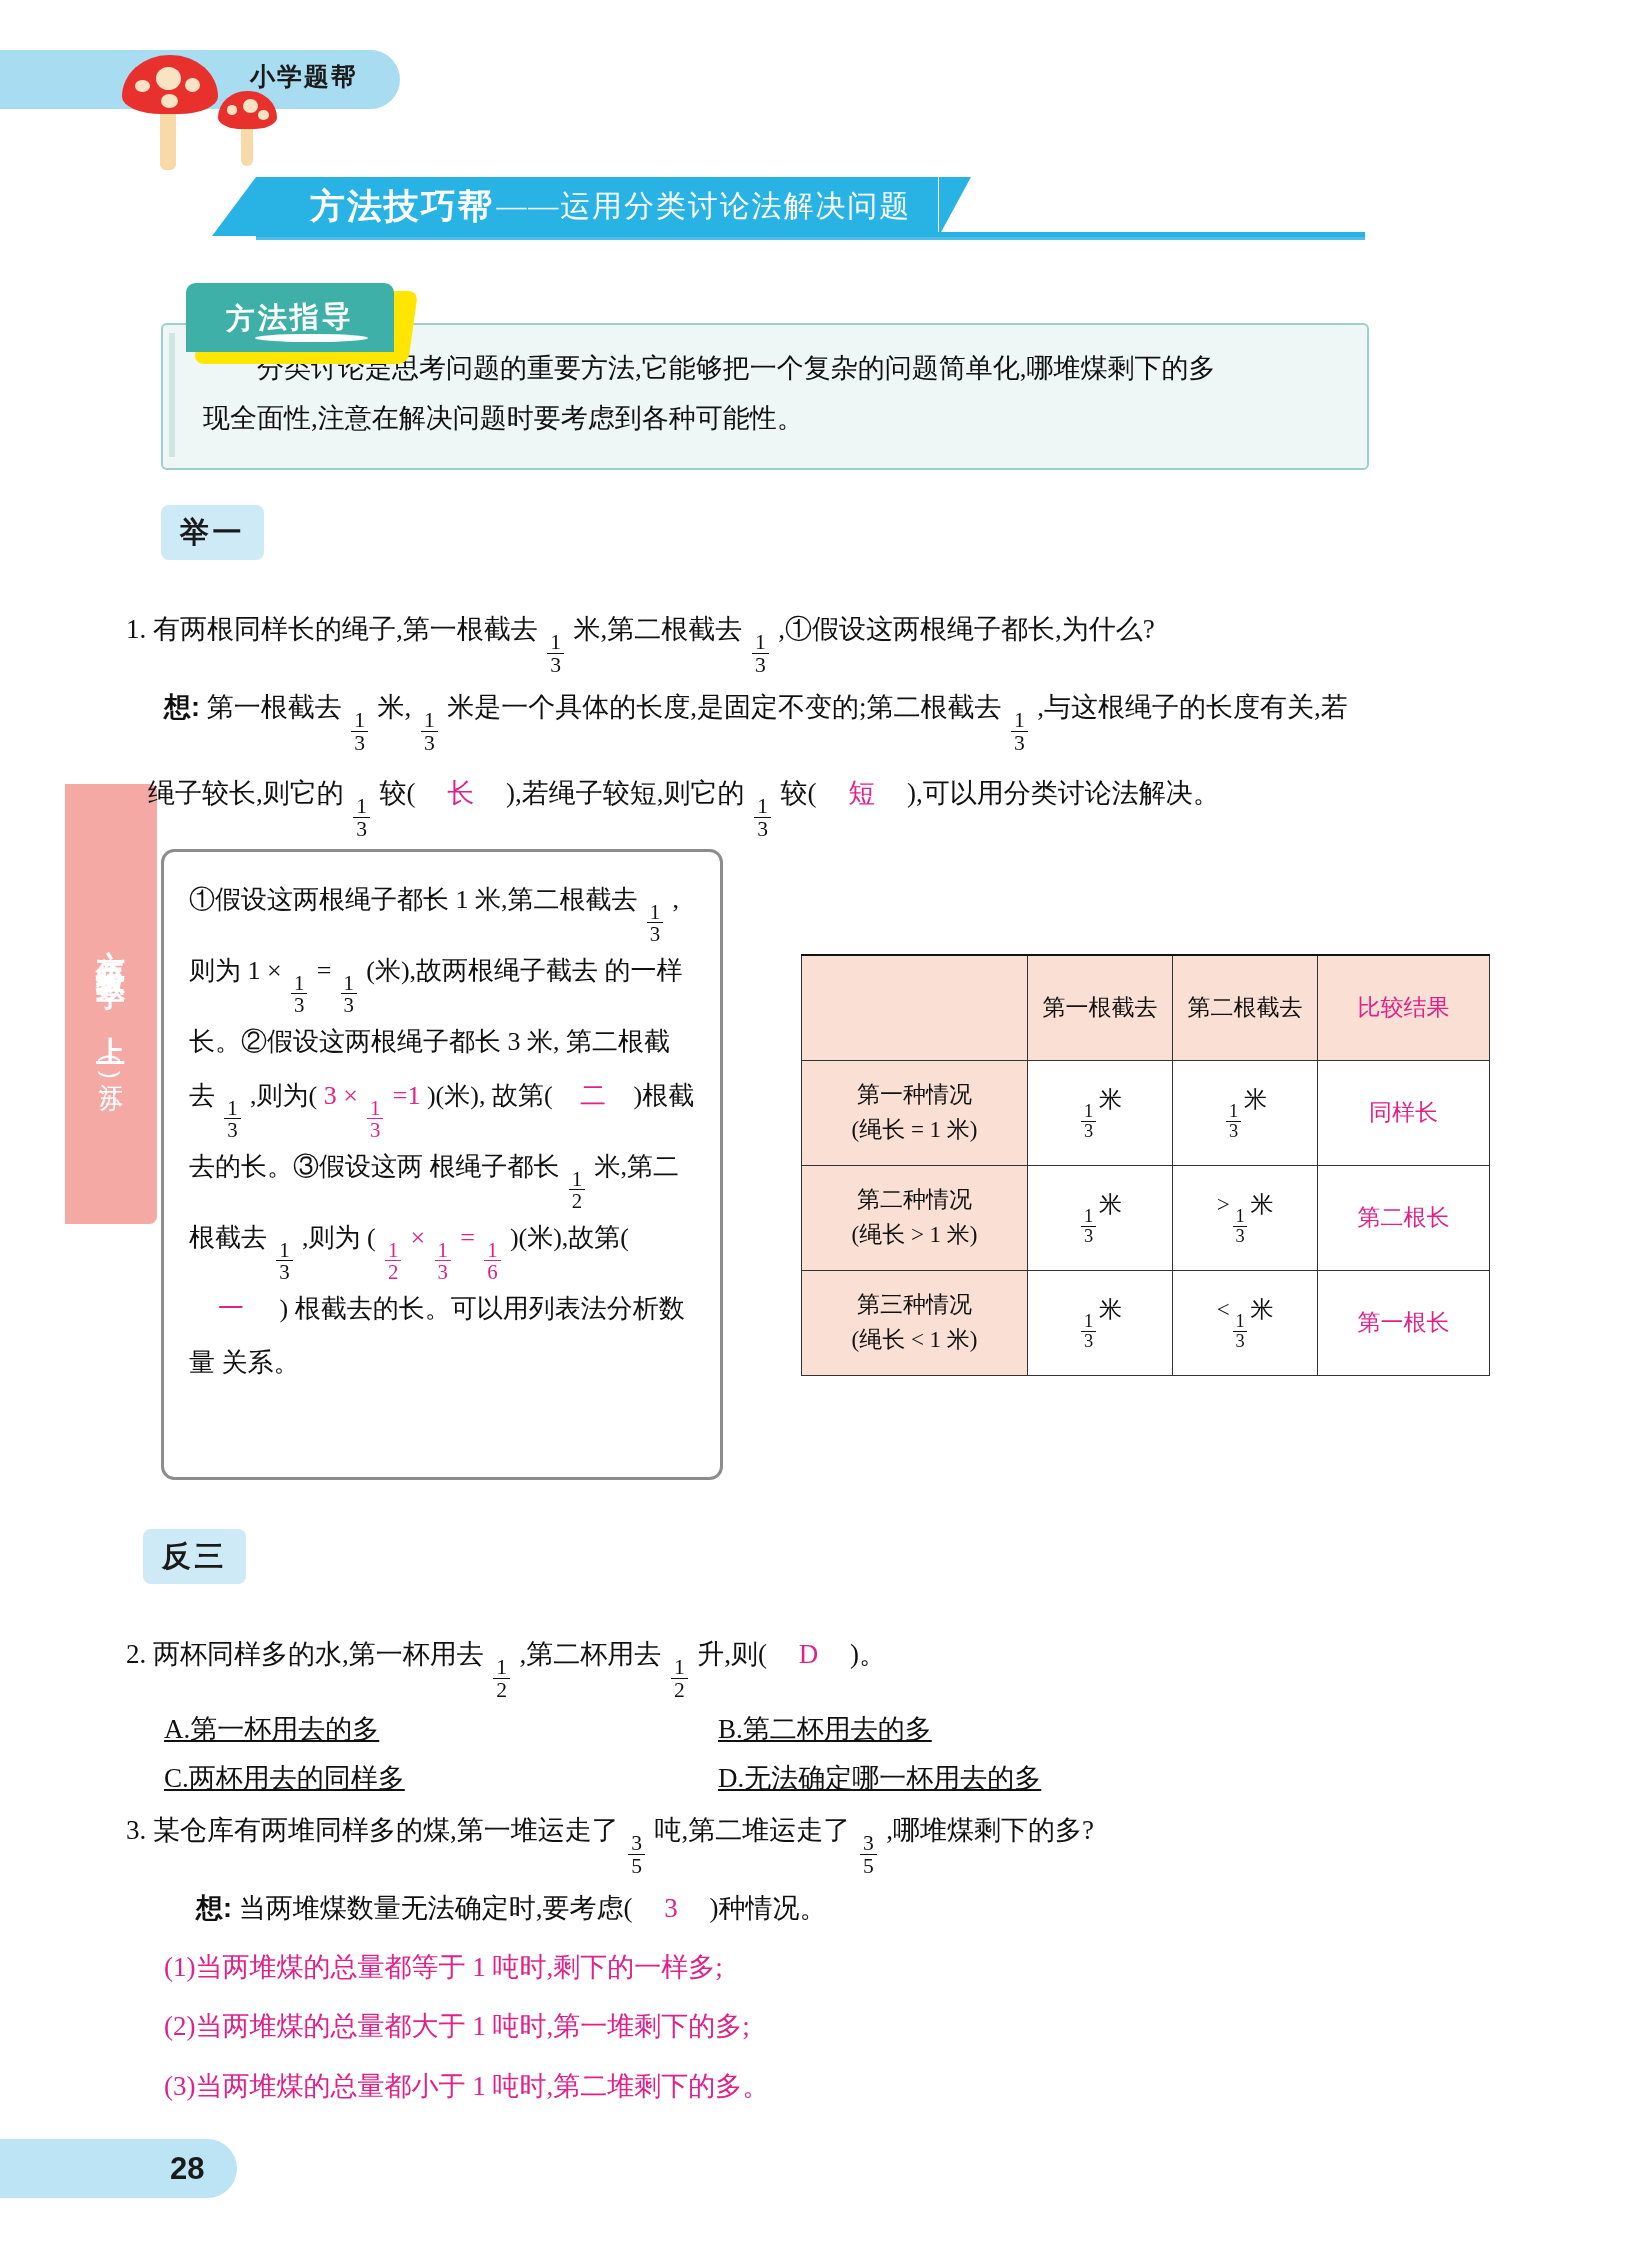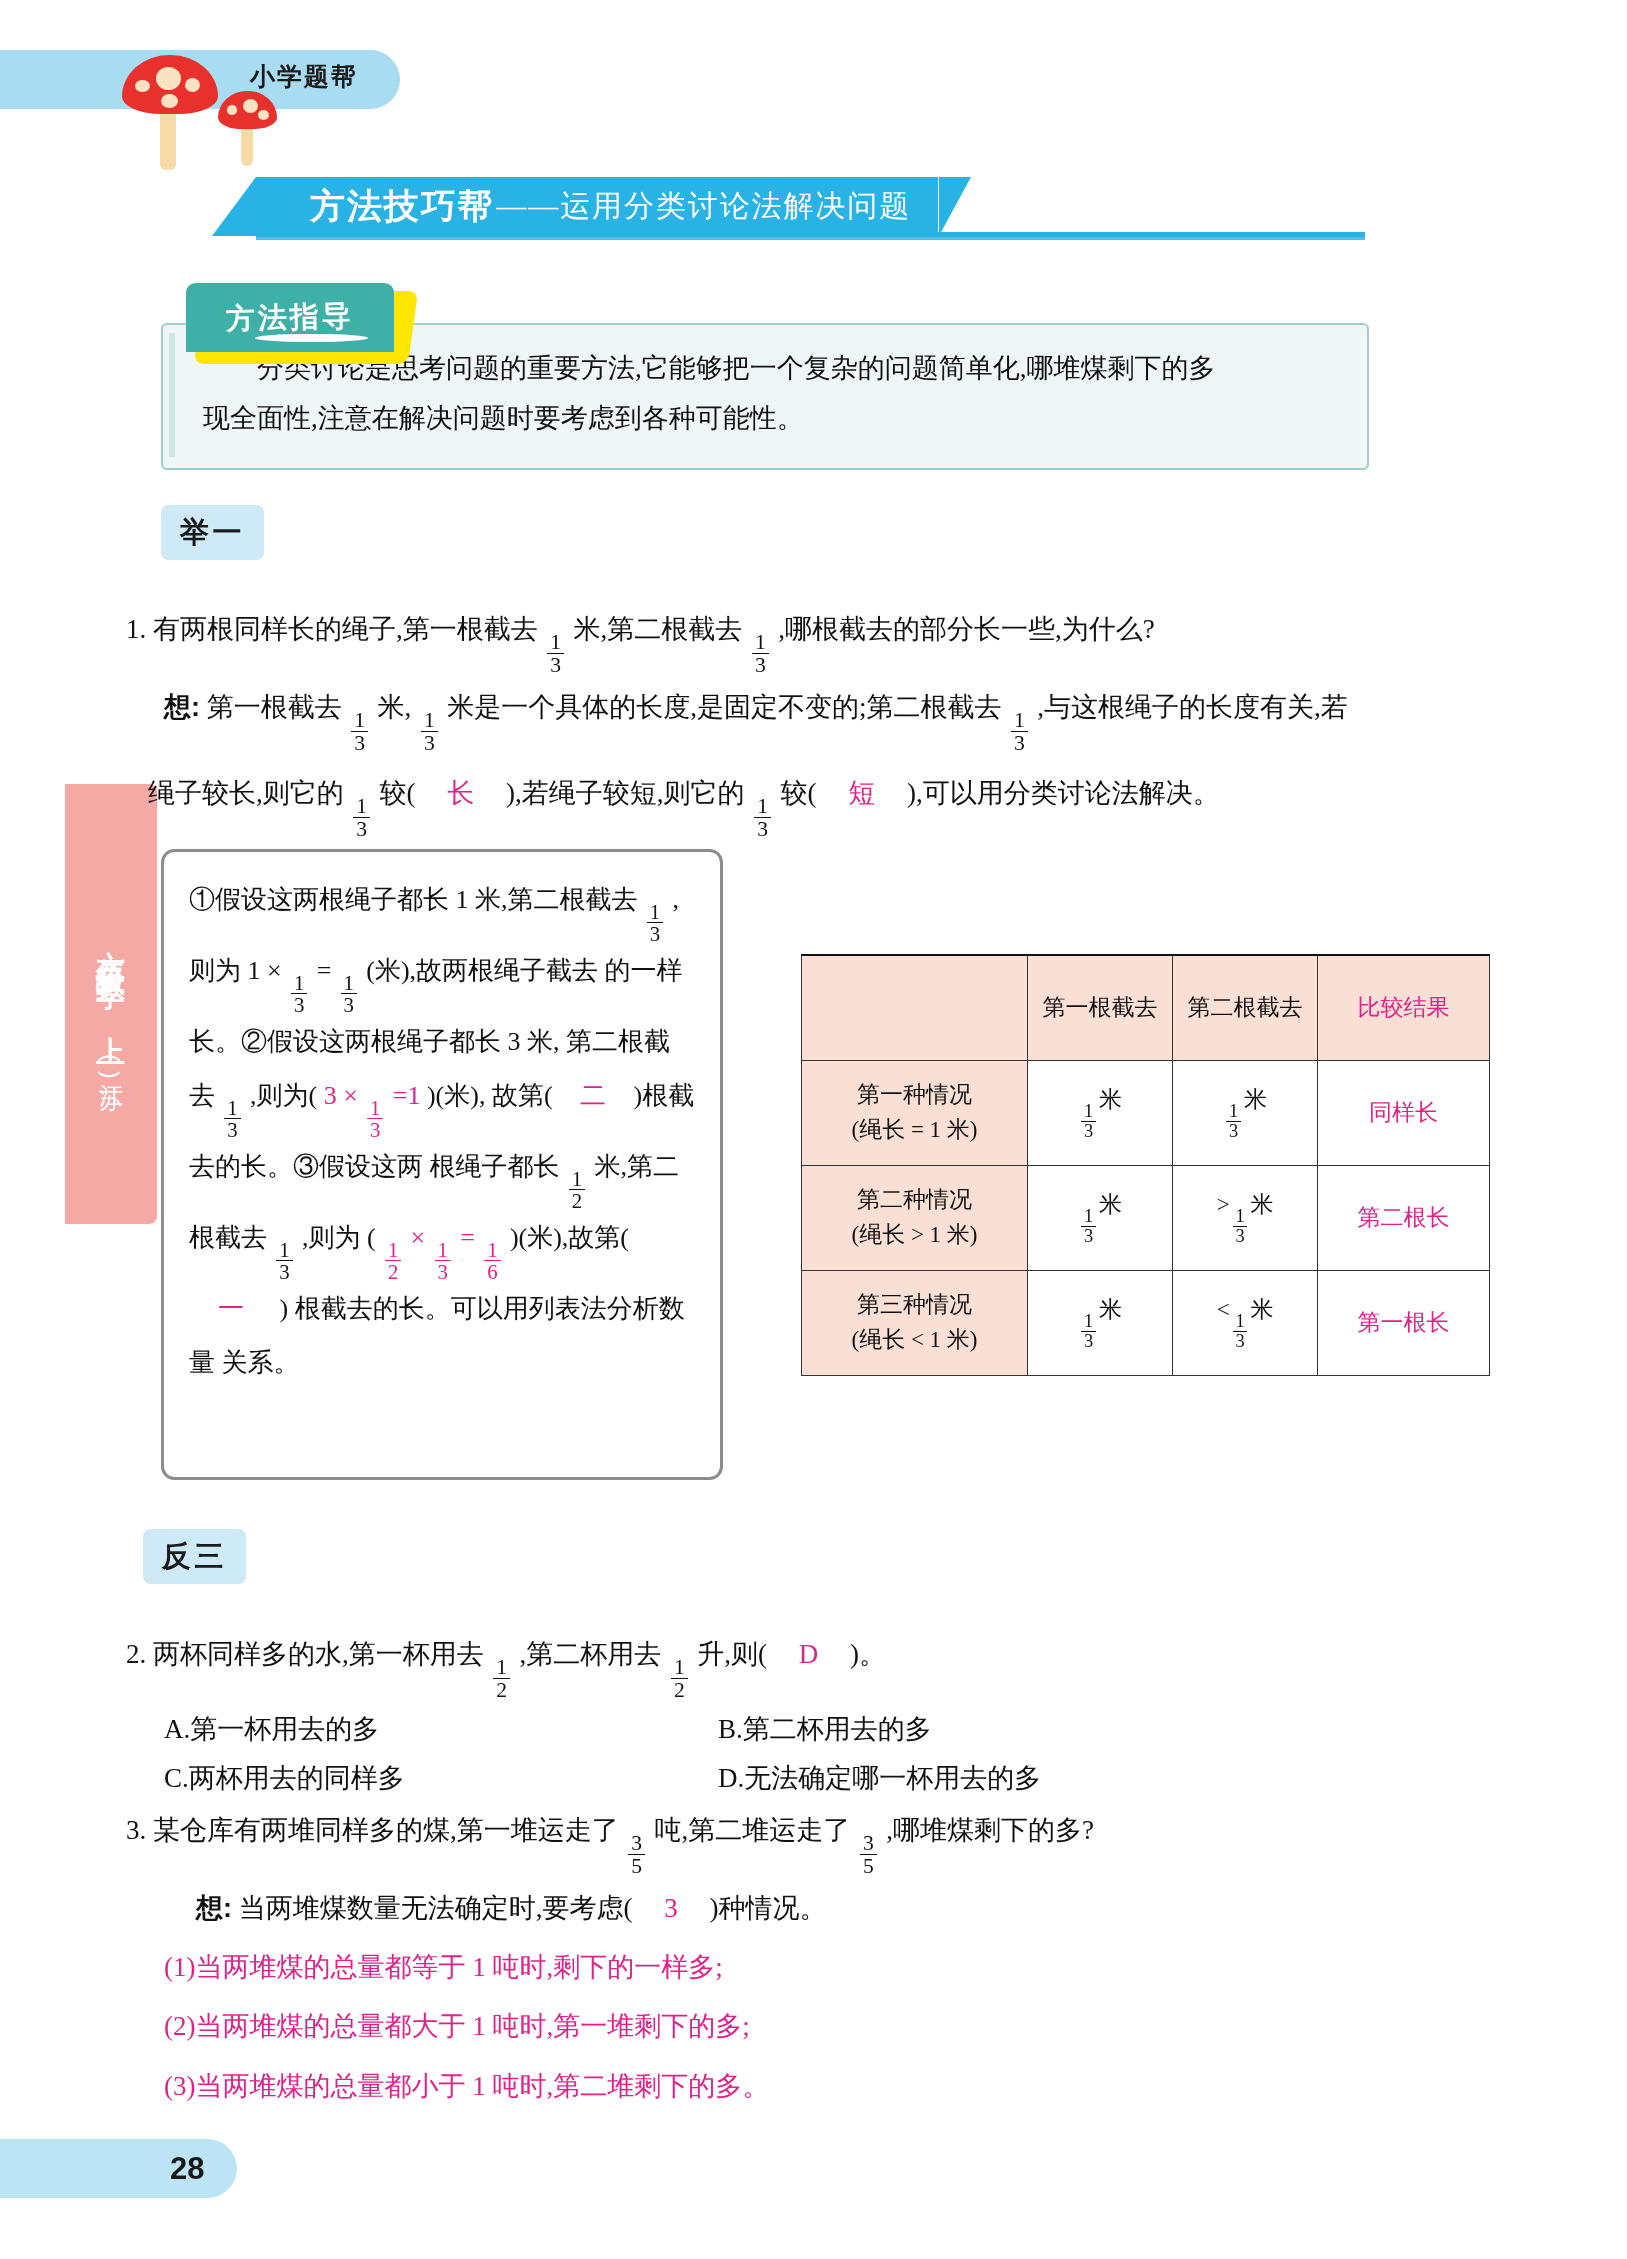--- a/index.html
+++ b/index.html
@@ -266,7 +266,7 @@
         <span class="num">1</span>
         <span class="den">3</span>
       </span>
-    <span>,哪根截去的部分长一些,为什么?</span>
+    <span>,①假设这两根绳子都长,为什么?</span>
   </div>
 
   <div class="q" style="left:164px; top:686px; width:1214px;">

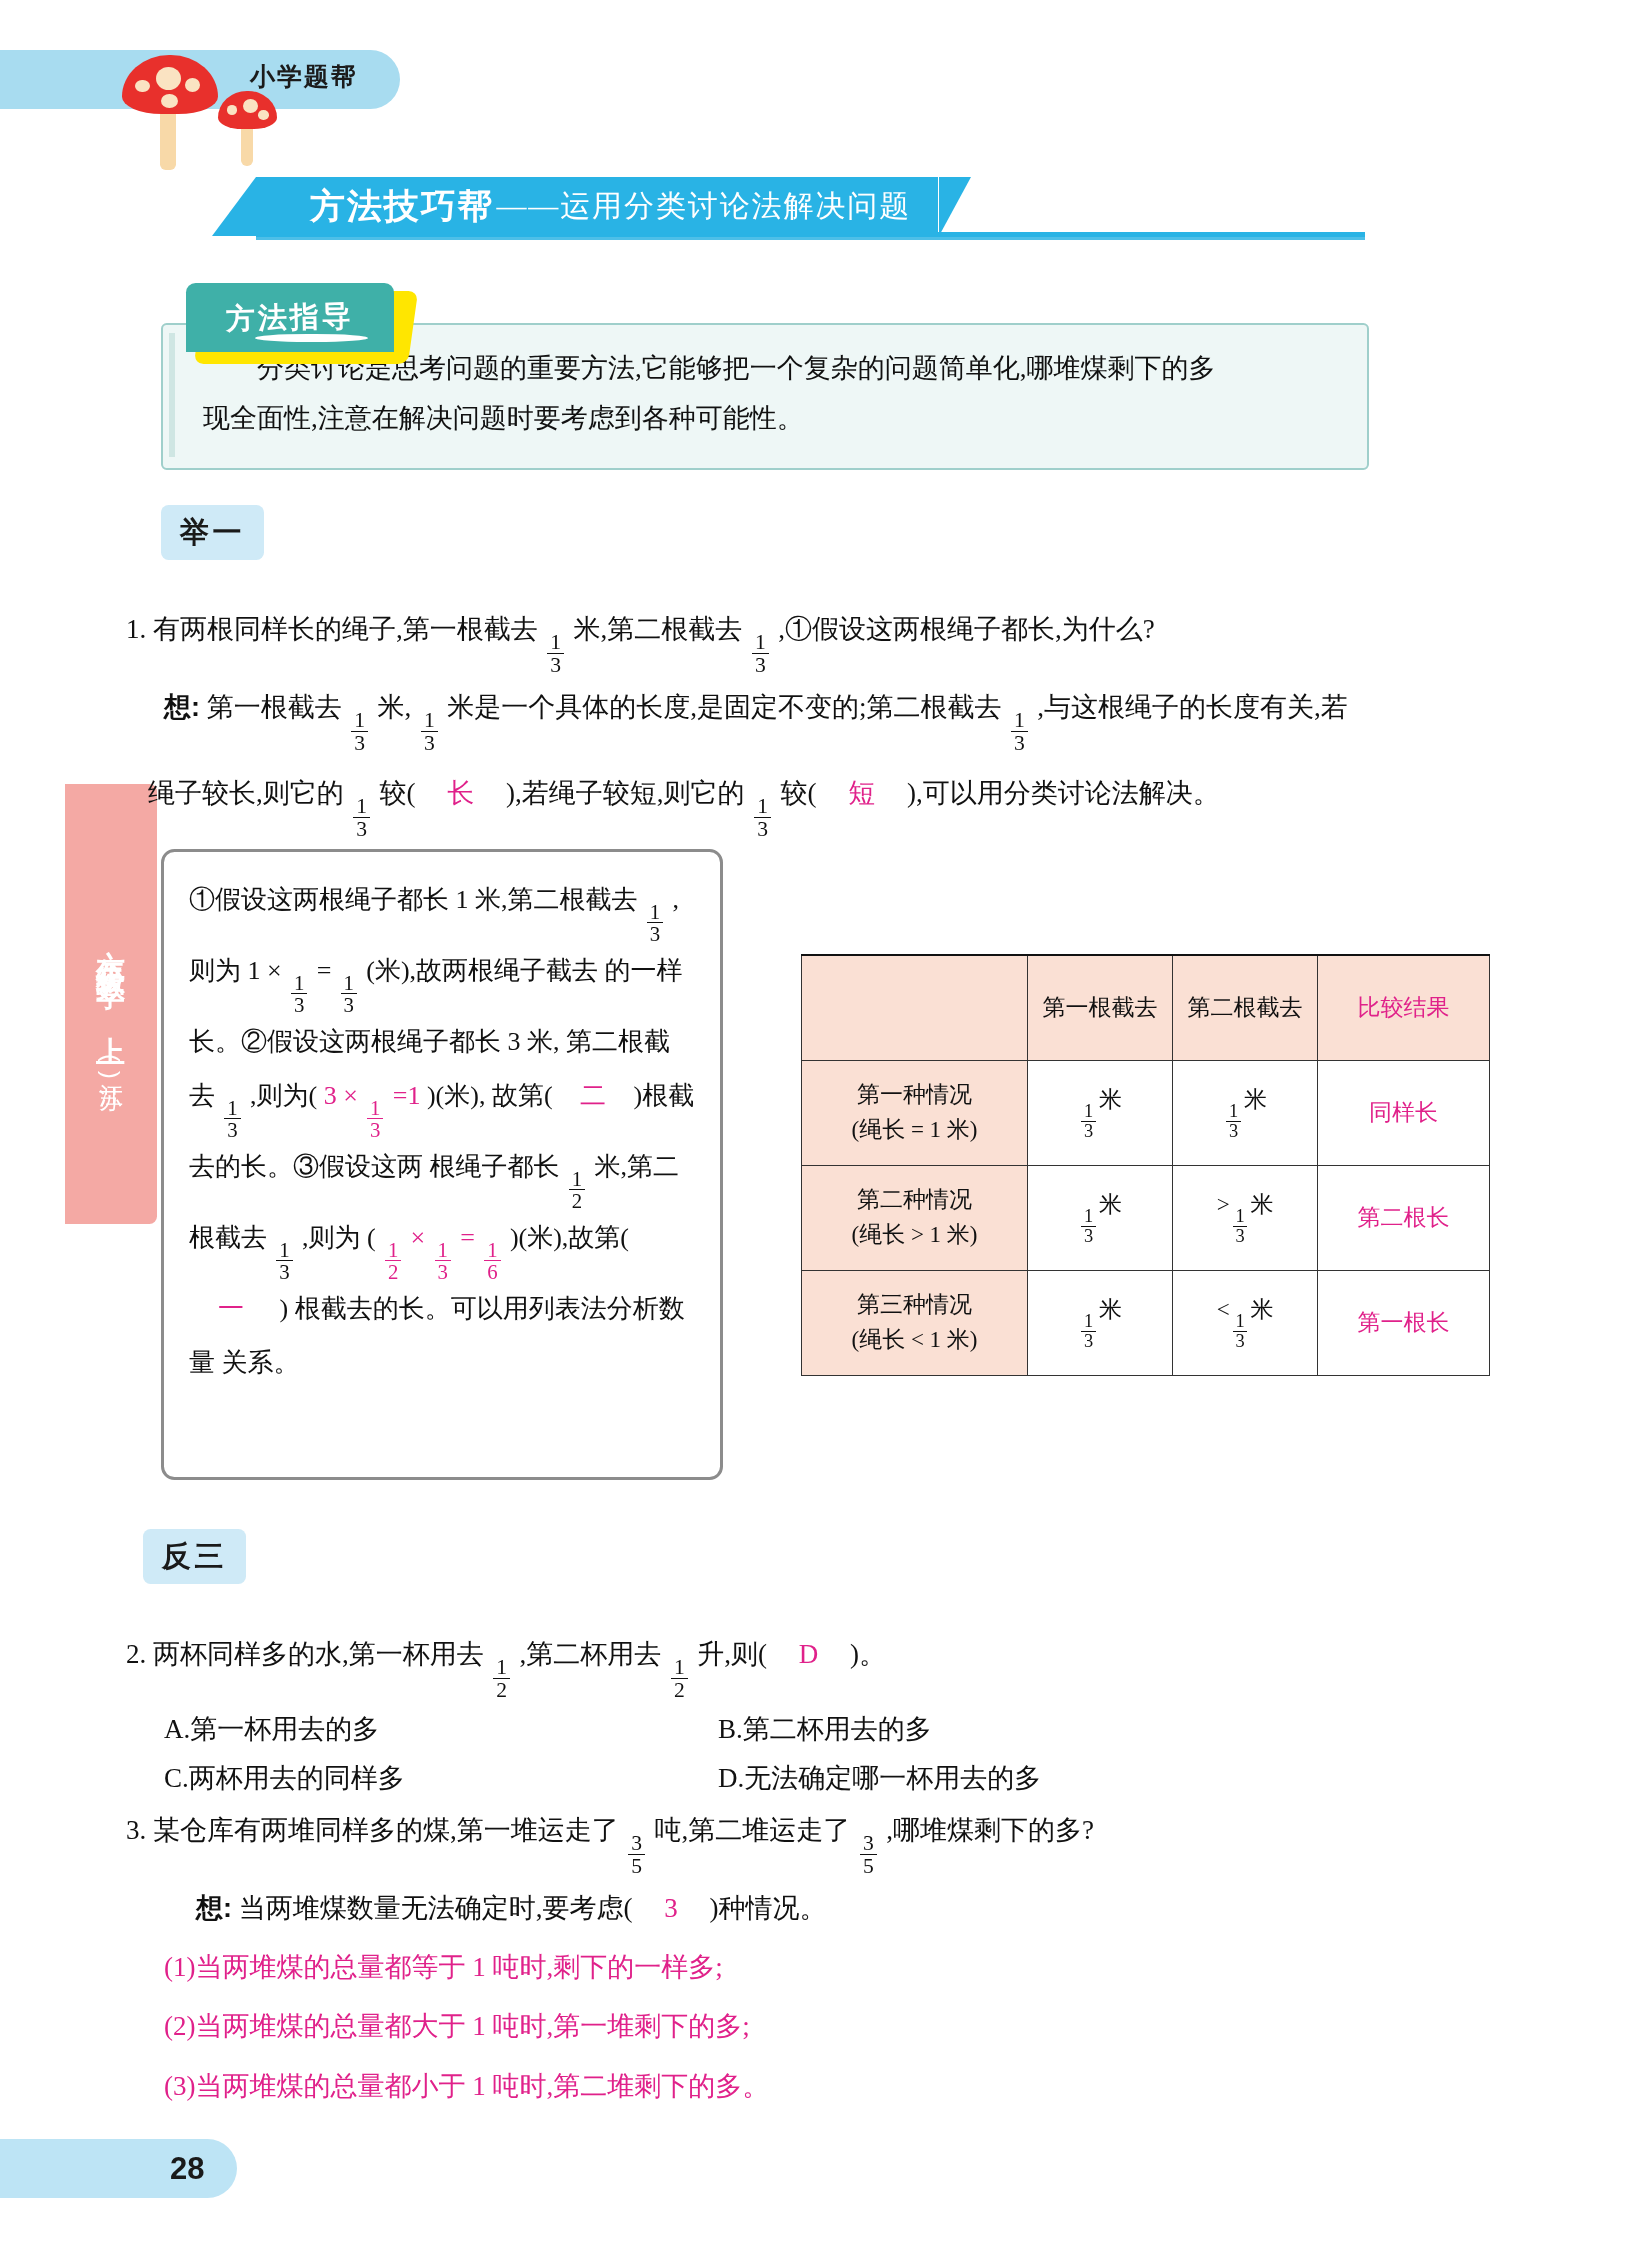--- a/index.html
+++ b/index.html
@@ -186,7 +186,7 @@
 
   
   .choices { position:absolute; font-size: 27px; color:#111; }
-  .choices .row { display:flex; margin-bottom: 13.4px; }
+  .choices .row { display:flex; margin-bottom: 13.4px; text-decoration: underline; }
   .choices .row span:first-child { width: 554px; }
 
   

